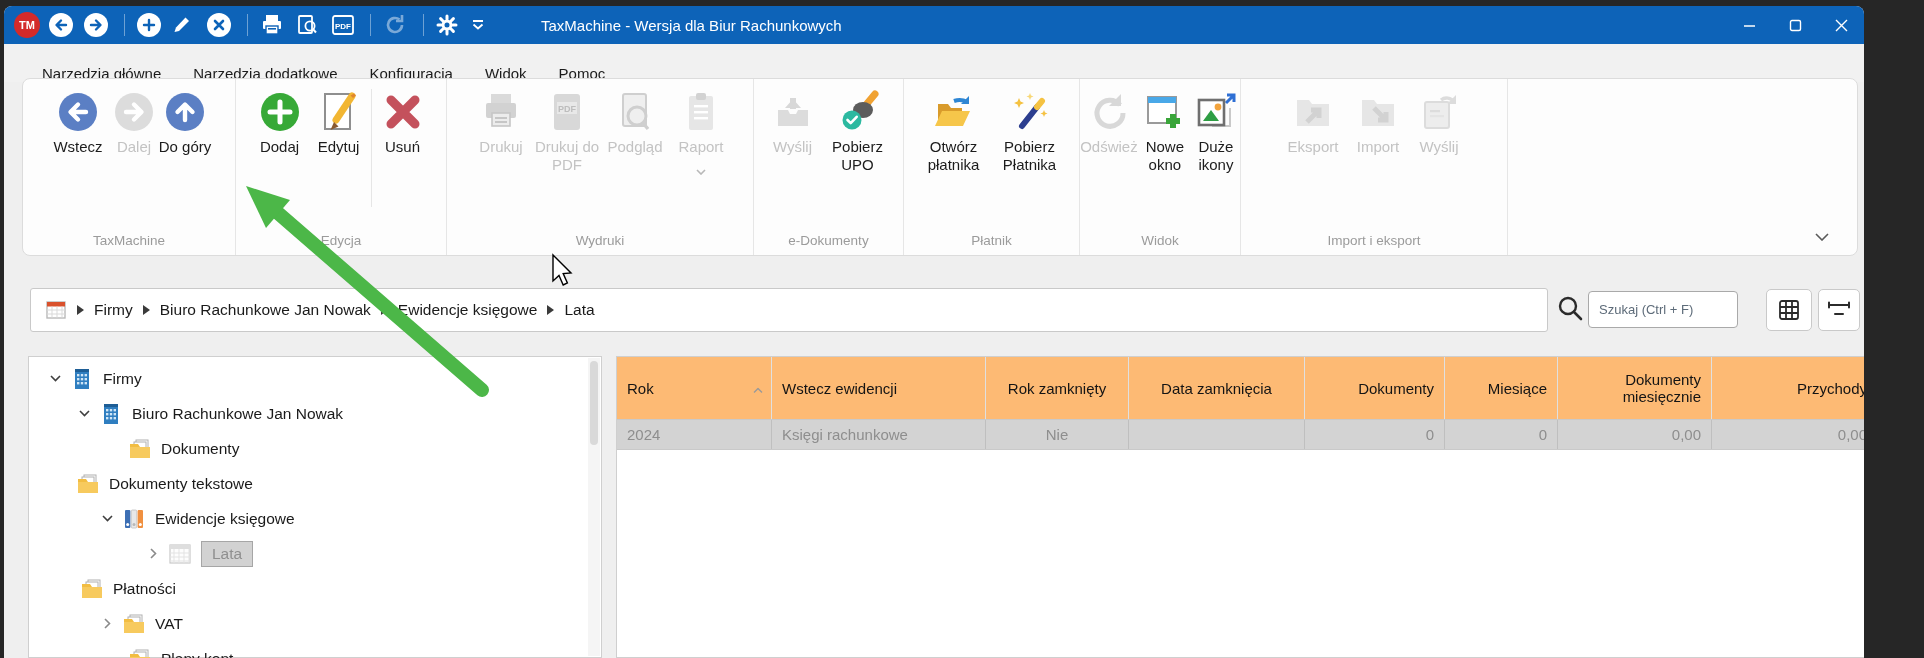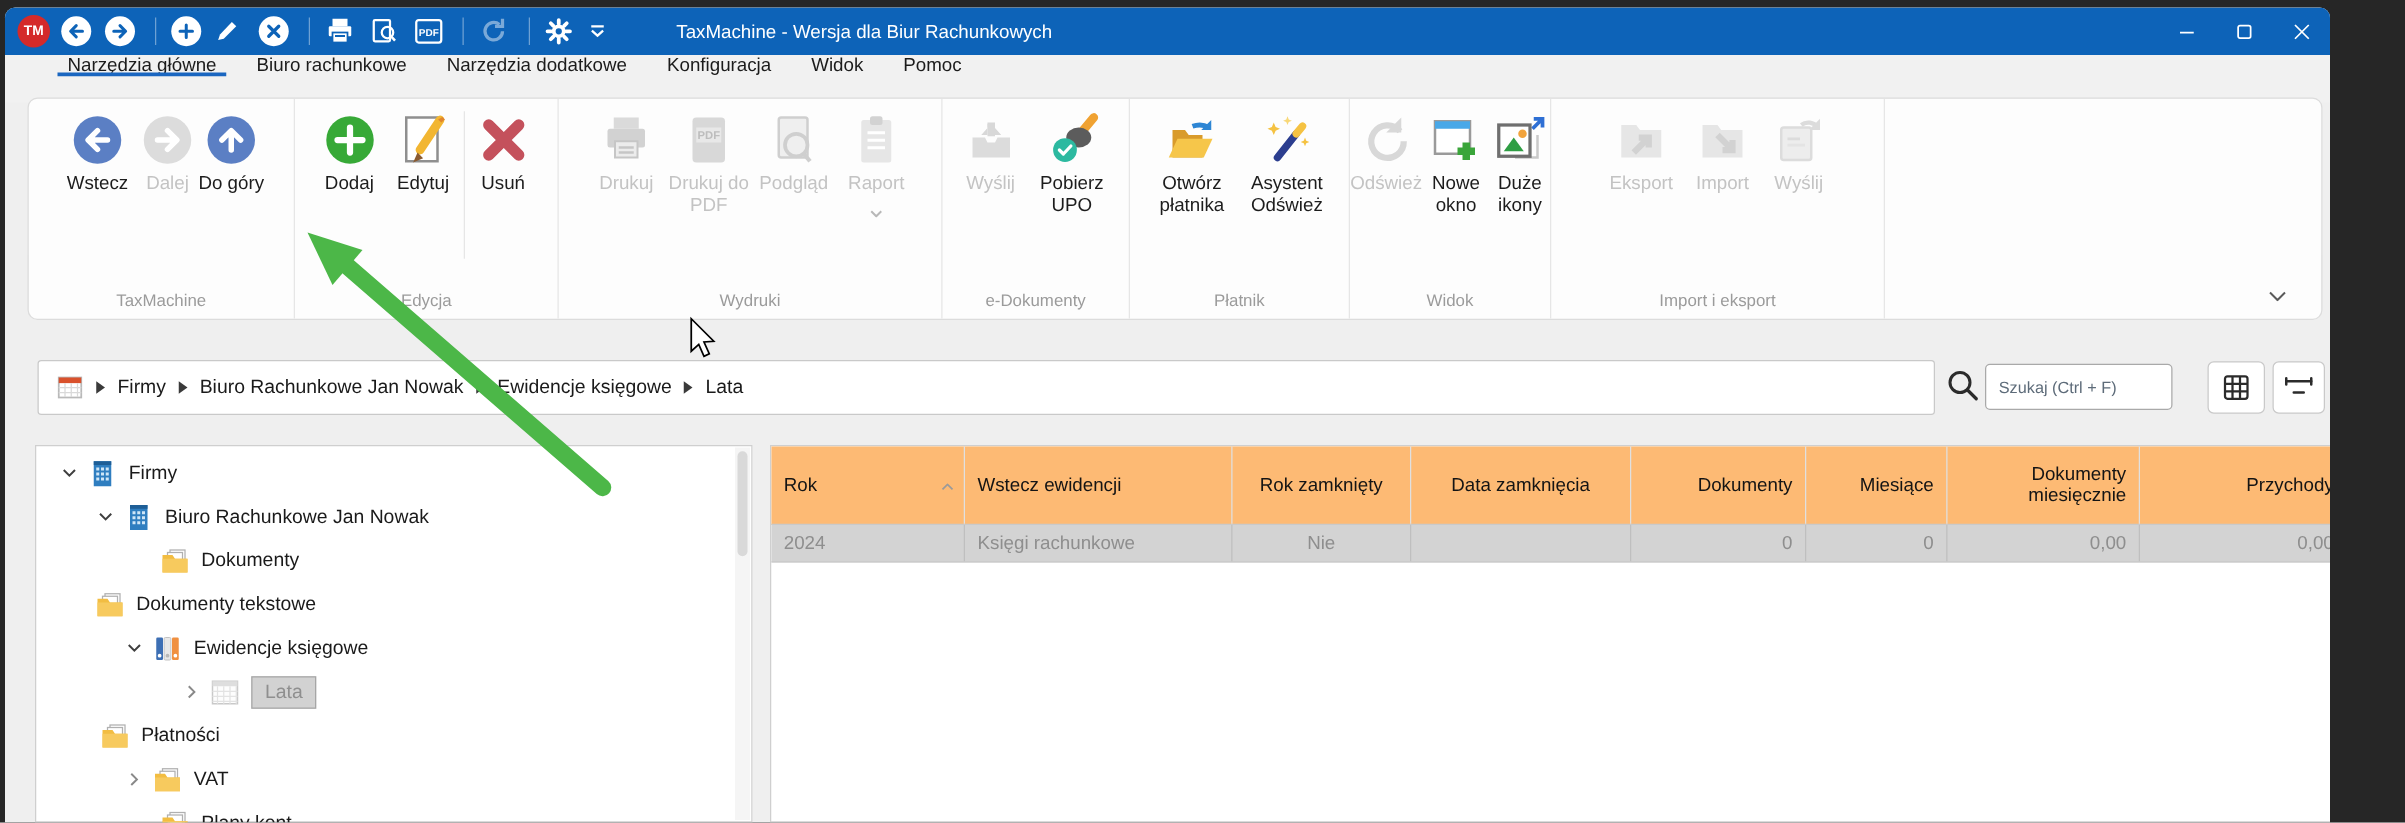--- a/index.html
+++ b/index.html
@@ -19,7 +19,7 @@
   .tb-controls{margin-left:auto;display:flex}
   .tb-ctrl{width:46px;height:38px;display:flex;align-items:center;justify-content:center}
   
-  .tabs{height:38px;display:flex;align-items:flex-start;padding-left:34px;background:#f1f1f1}
+  .tabs{height:38px;display:flex;align-items:flex-end;padding-left:22px;background:#f1f1f1}
   .tab{display:flex;align-items:center;padding:0 16px;font-size:15px;color:#1b1b1b;position:relative;white-space:nowrap}
   .tab.active::after{content:"";position:absolute;left:8px;right:8px;bottom:0;height:3px;background:#1a66c0}
   

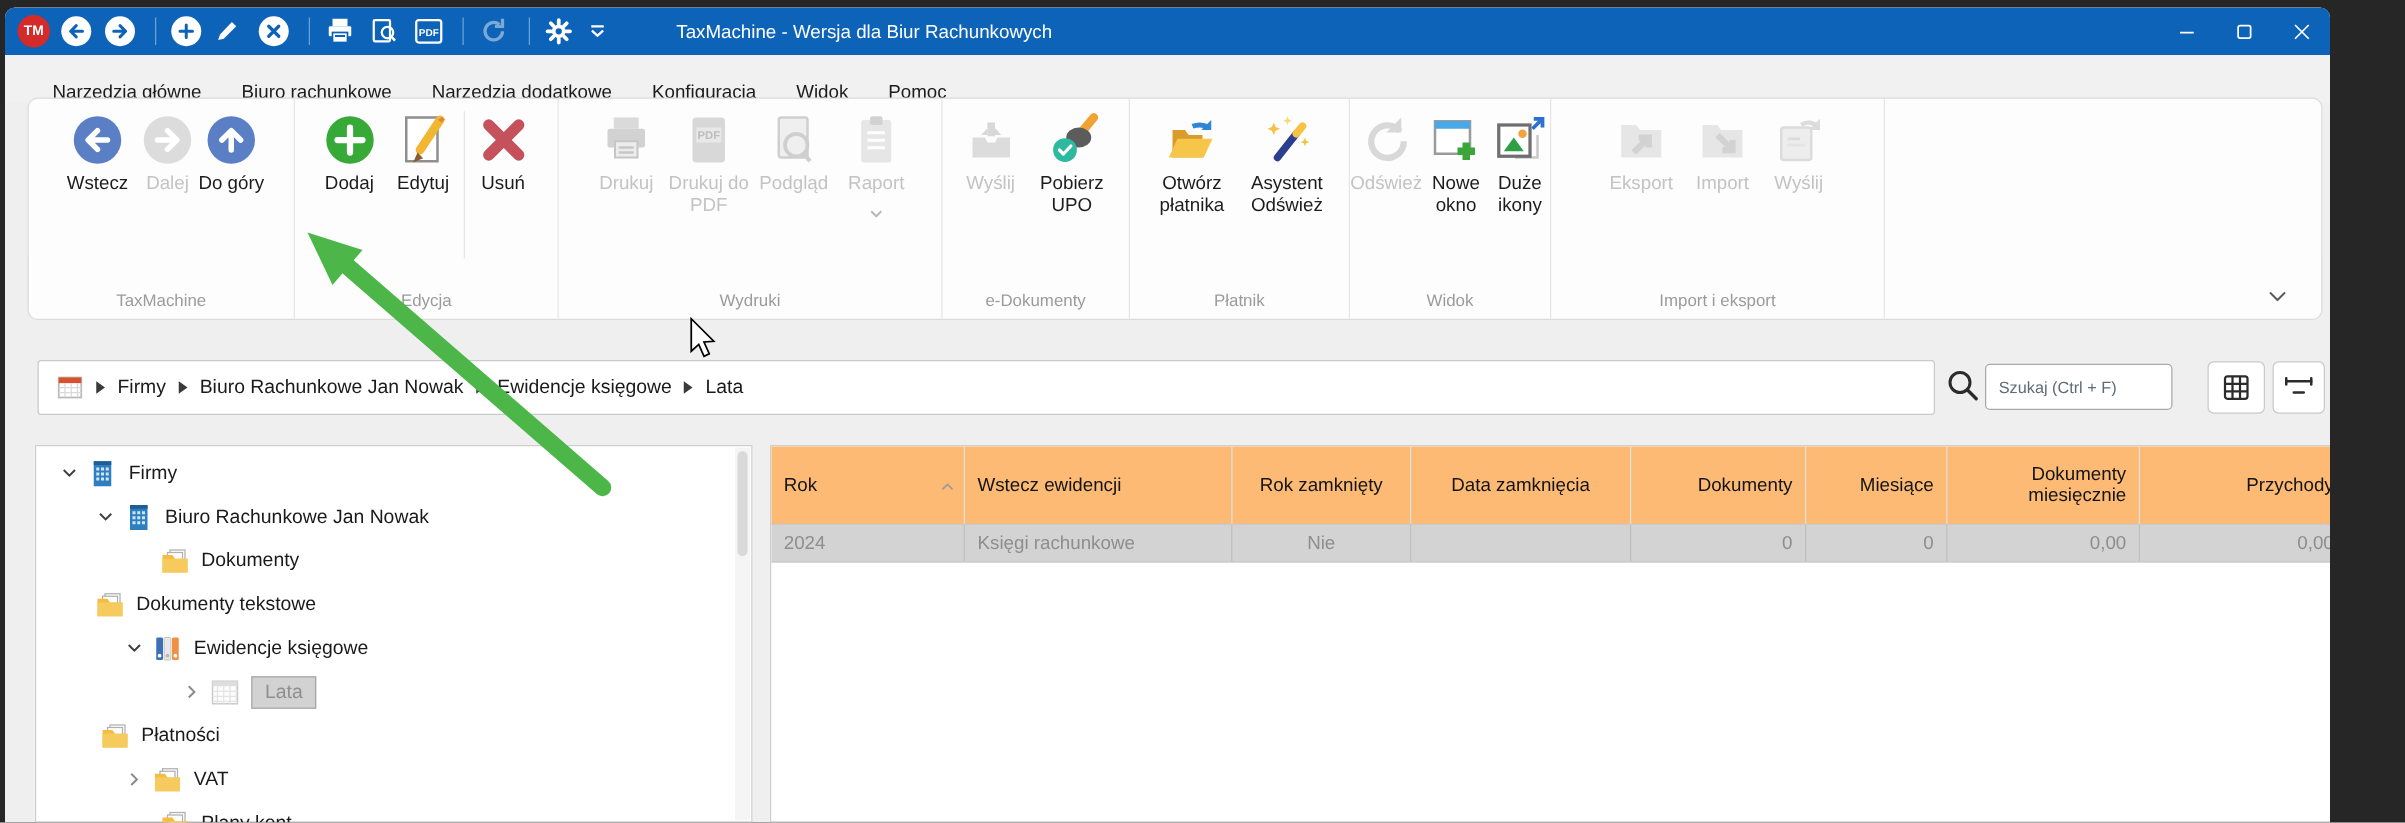--- a/index.html
+++ b/index.html
@@ -184,7 +184,6 @@
 
   <div class="tabs">
     <div class="tab active">Narzędzia główne</div>
-    <div class="tab">Biuro rachunkowe</div>
     <div class="tab">Narzędzia dodatkowe</div>
     <div class="tab">Konfiguracja</div>
     <div class="tab">Widok</div>

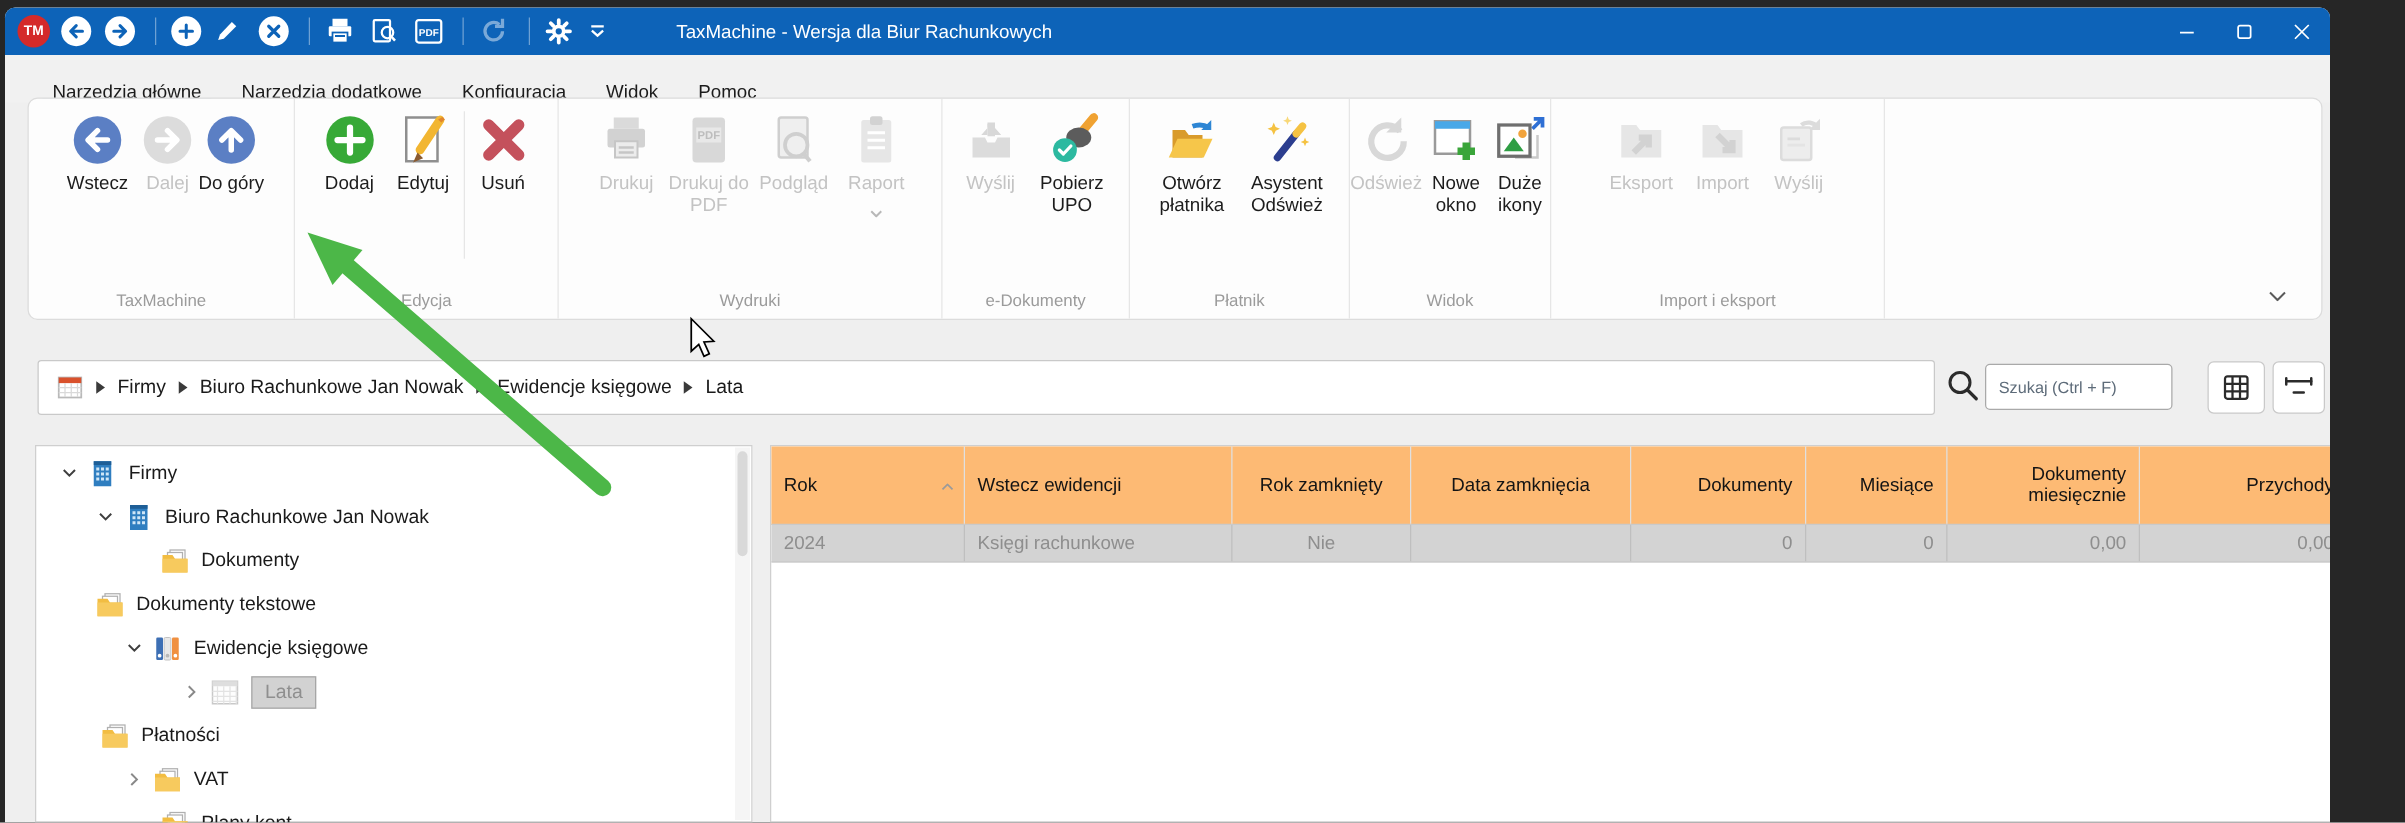--- a/index.html
+++ b/index.html
@@ -365,7 +365,7 @@
                 <path d="M36 20l1 2.5 2.5 1-2.5 1-1 2.5-1-2.5-2.5-1 2.5-1z" fill="#f5c242"></path>
               </svg>
           </div>
-          <div class="rlabel">Asystent Odśwież</div>
+          <div class="rlabel">Pobierz Płatnika</div>
         </div>
       </div>
       <div class="rg-label">Płatnik</div>

